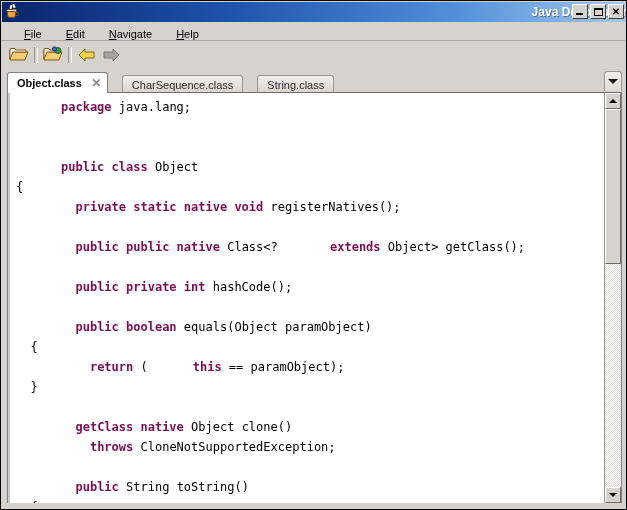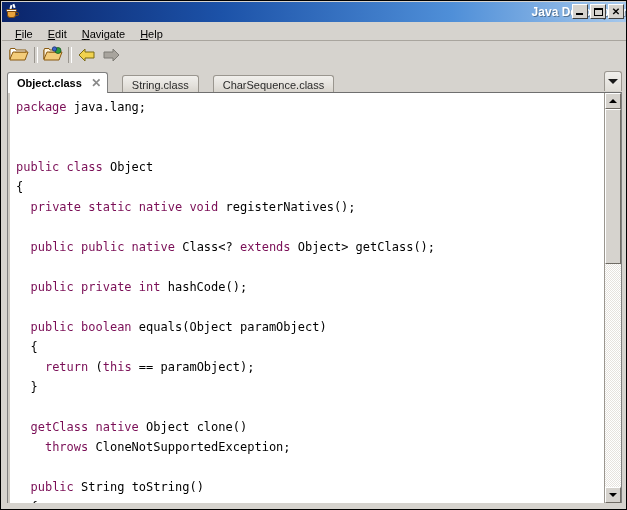--- a/index.html
+++ b/index.html
@@ -99,6 +99,7 @@
     padding: 8px 8px 2px 7px;
     cursor: default;
     white-space: nowrap;
+    margin-left: 9px;
   }
   .menuitem u { text-decoration: underline; }
 

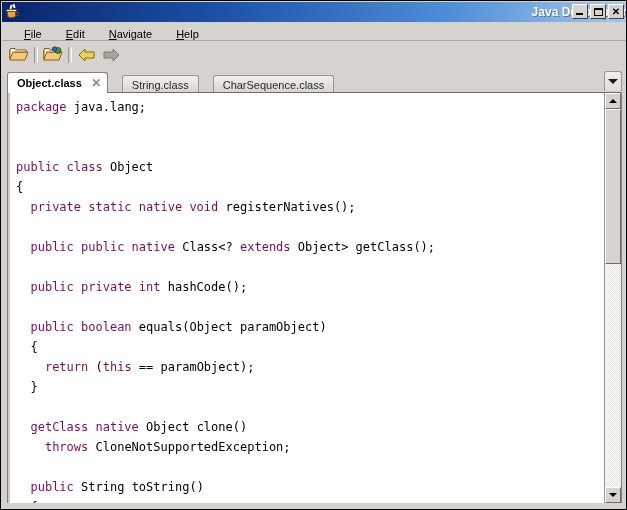--- a/index.html
+++ b/index.html
@@ -404,10 +404,10 @@
       <span class="tab-close">✕</span>
     </div>
     <div class="tab">
+      <span>CharSequence.class</span>
+    </div>
+    <div class="tab">
       <span>String.class</span>
-    </div>
-    <div class="tab">
-      <span>CharSequence.class</span>
     </div>
     <div class="tab-overflow">
       <span class="tri-down"></span>

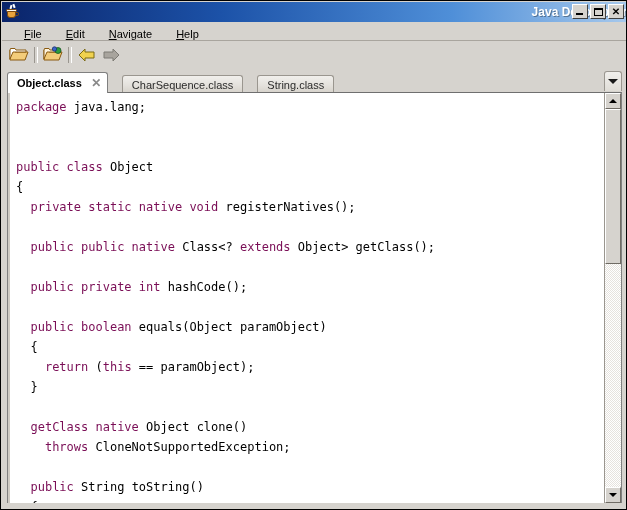--- a/index.html
+++ b/index.html
@@ -225,7 +225,7 @@
     white-space: pre;
     letter-spacing: 0px;
   }
-  .kw { color: #7a0e56; font-weight: normal; }
+  .kw { color: #7a0e56; font-weight: bold; margin-left: 45px; }
   .lnk { }
 
   

